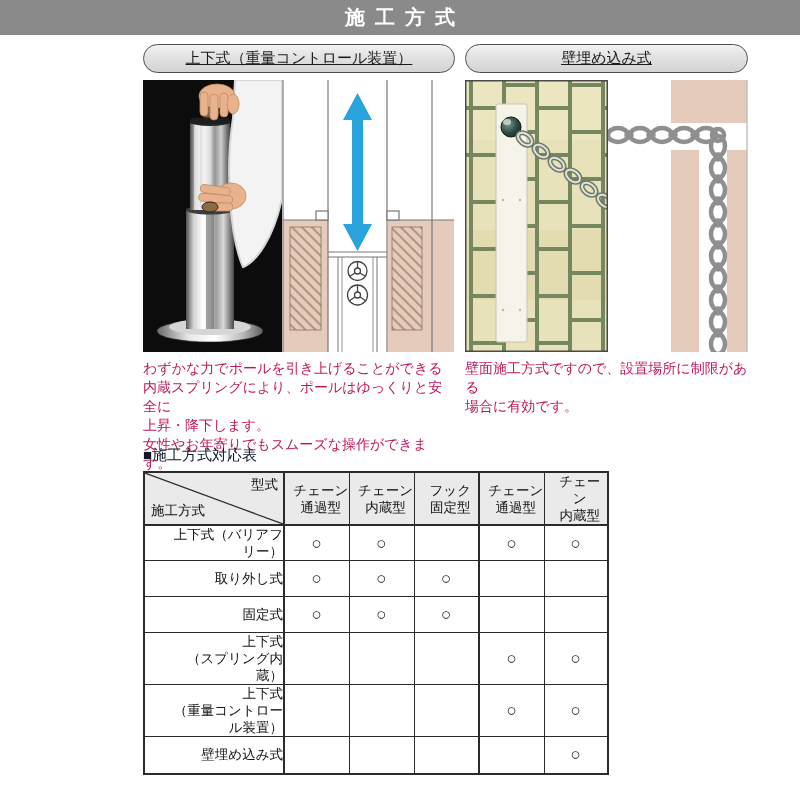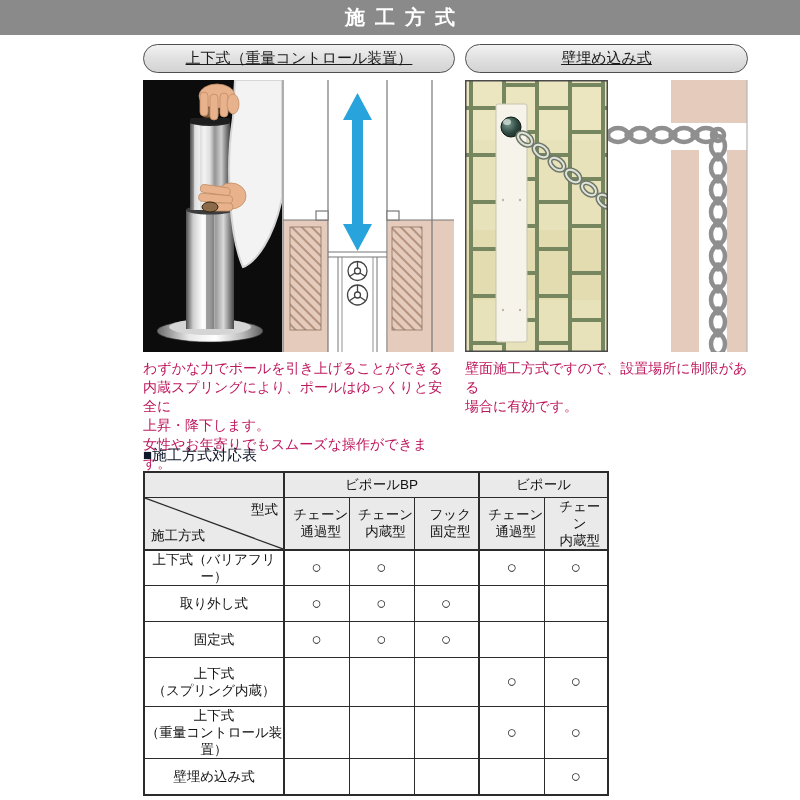--- a/index.html
+++ b/index.html
@@ -319,11 +319,6 @@
           <col style="width:64px">
       </colgroup>
       <tbody>
-      <tr class="r-group">
-        <td class="hdr"></td>
-        <th class="hdr thickL" colspan="3">ビポールBP</th>
-        <th class="hdr thickL" colspan="2">ビポール</th>
-      </tr>
       <tr class="r-cols">
         <td class="hdr corner">
           <svg viewBox="0 0 140 50" preserveAspectRatio="none">

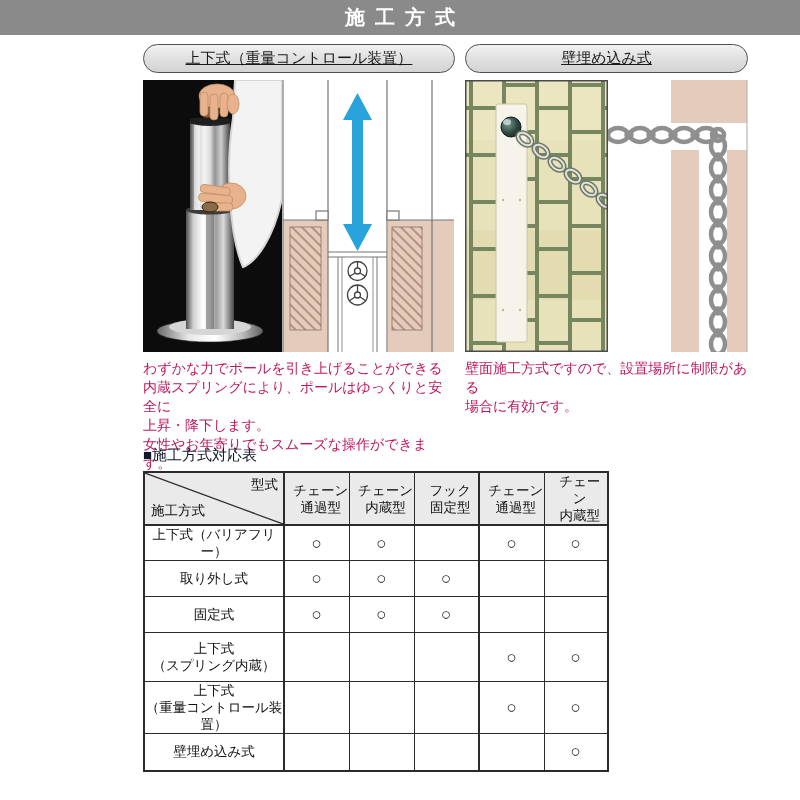--- a/index.html
+++ b/index.html
@@ -40,7 +40,7 @@
   .colhead{white-space:pre-line;line-height:17px;padding-left:8px;}
   tr.rb1{height:33px;} tr.rb2{height:36px;margin-left:8px;} tr.rb3{height:36px;}
   tr.rb4{height:49px;} tr.rb5{height:49px;} tr.rb6{height:37px;}
-  .row-label{text-align:center;padding-left:0;white-space:pre-line;line-height:17px;font-size:13.5px;}
+  .row-label{text-align:right;padding-left:15px;white-space:pre-line;line-height:17px;font-size:13.5px;}
   .mark{font-size:17px;color:#222;line-height:1;}
   .corner{position:relative;}
   .corner svg{position:absolute;left:0;top:0;width:100%;height:100%;}

